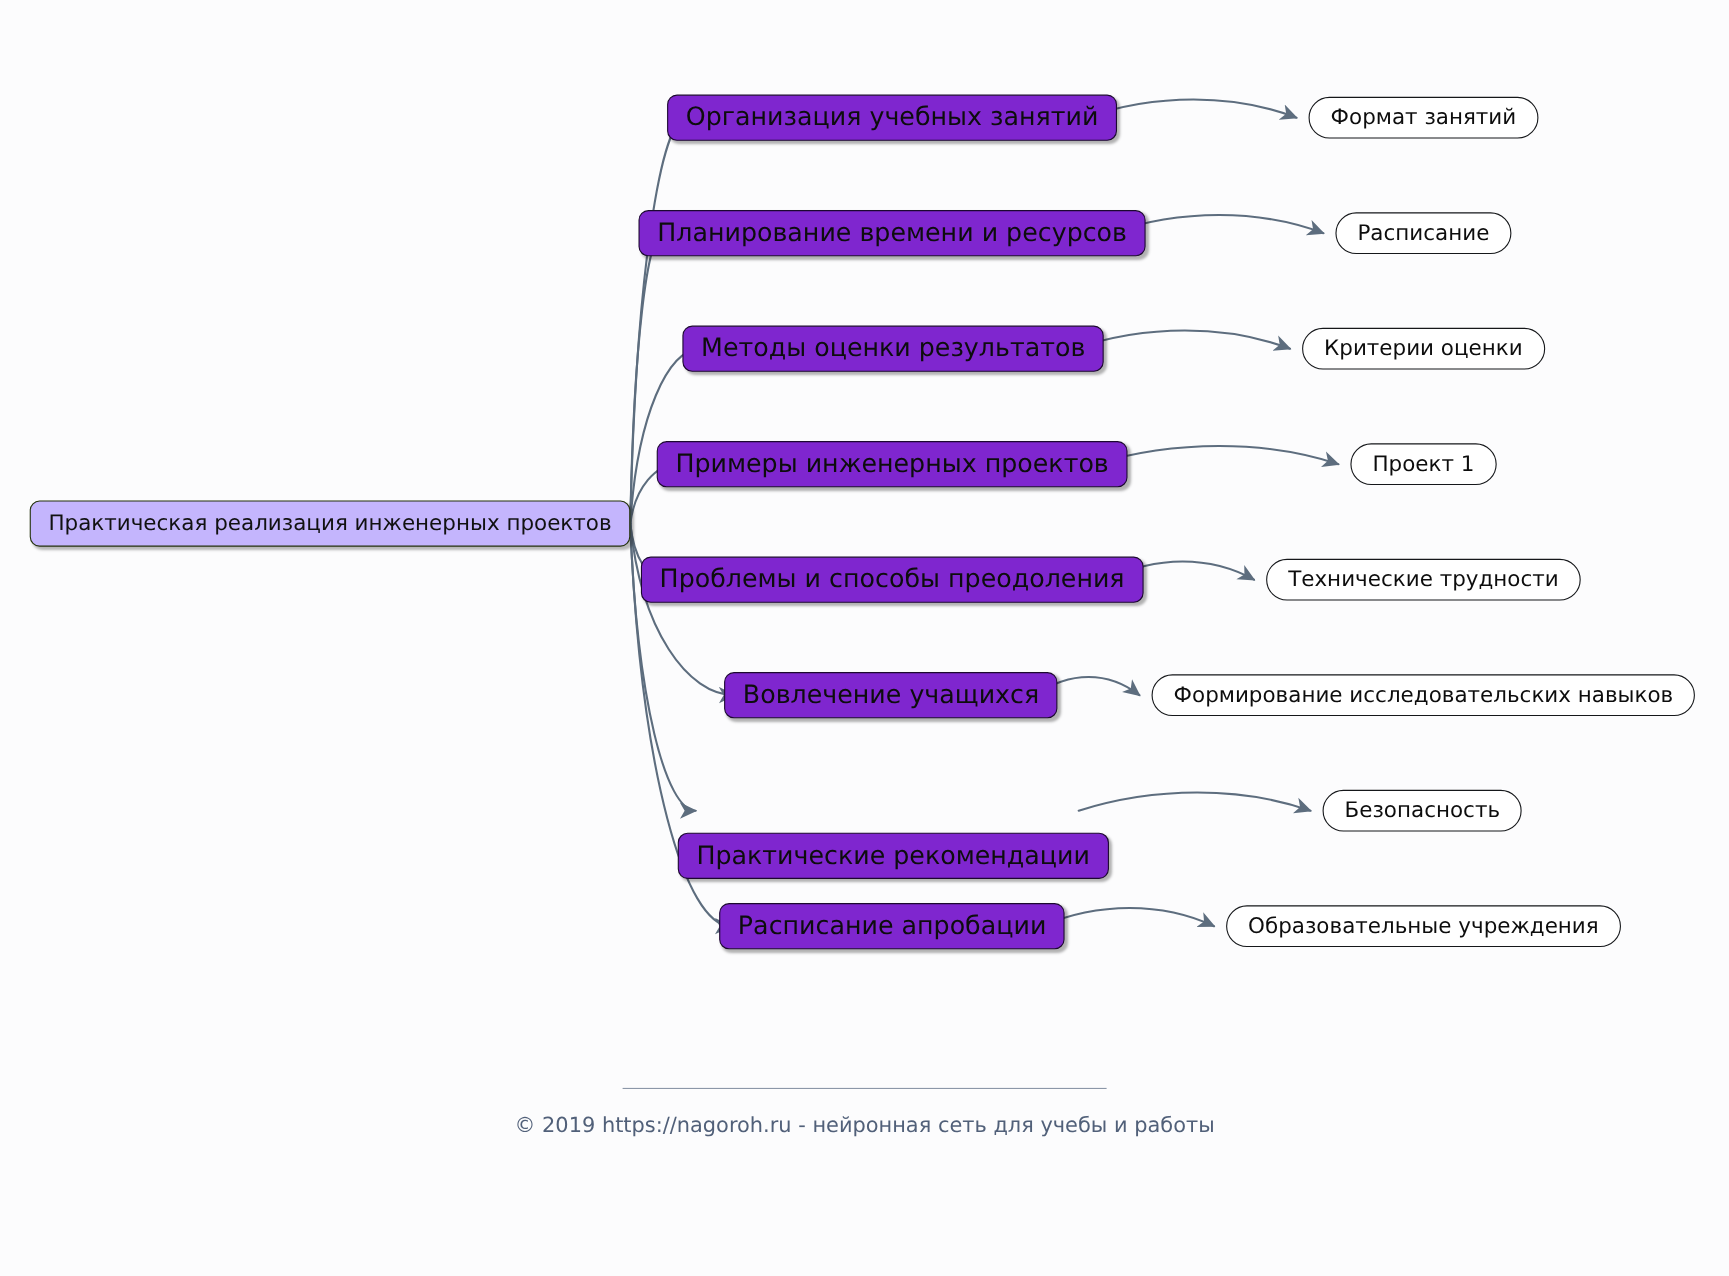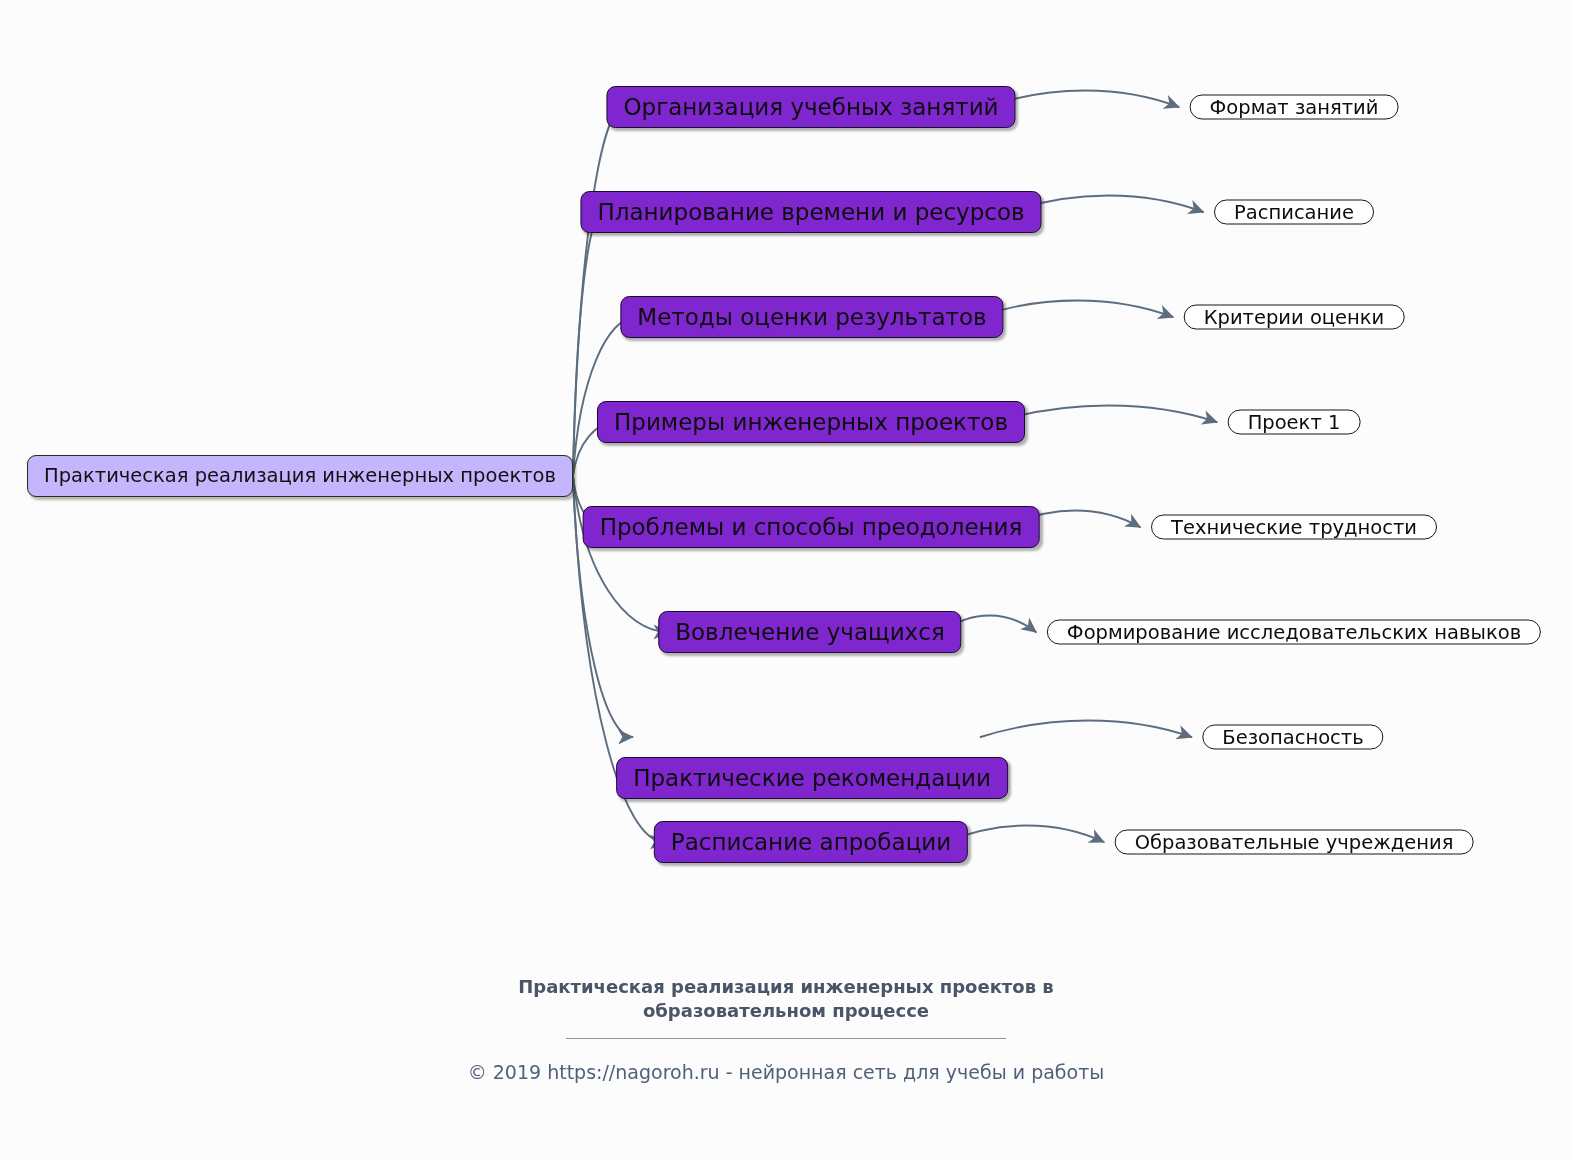--- a/index.html
+++ b/index.html
@@ -72,7 +72,7 @@
     color: #0d0d0d;
     font-size: 19.5px;
     padding: 0 19px;
-    height: 25px;
+    height: 38px;
   }
 
   #footer {

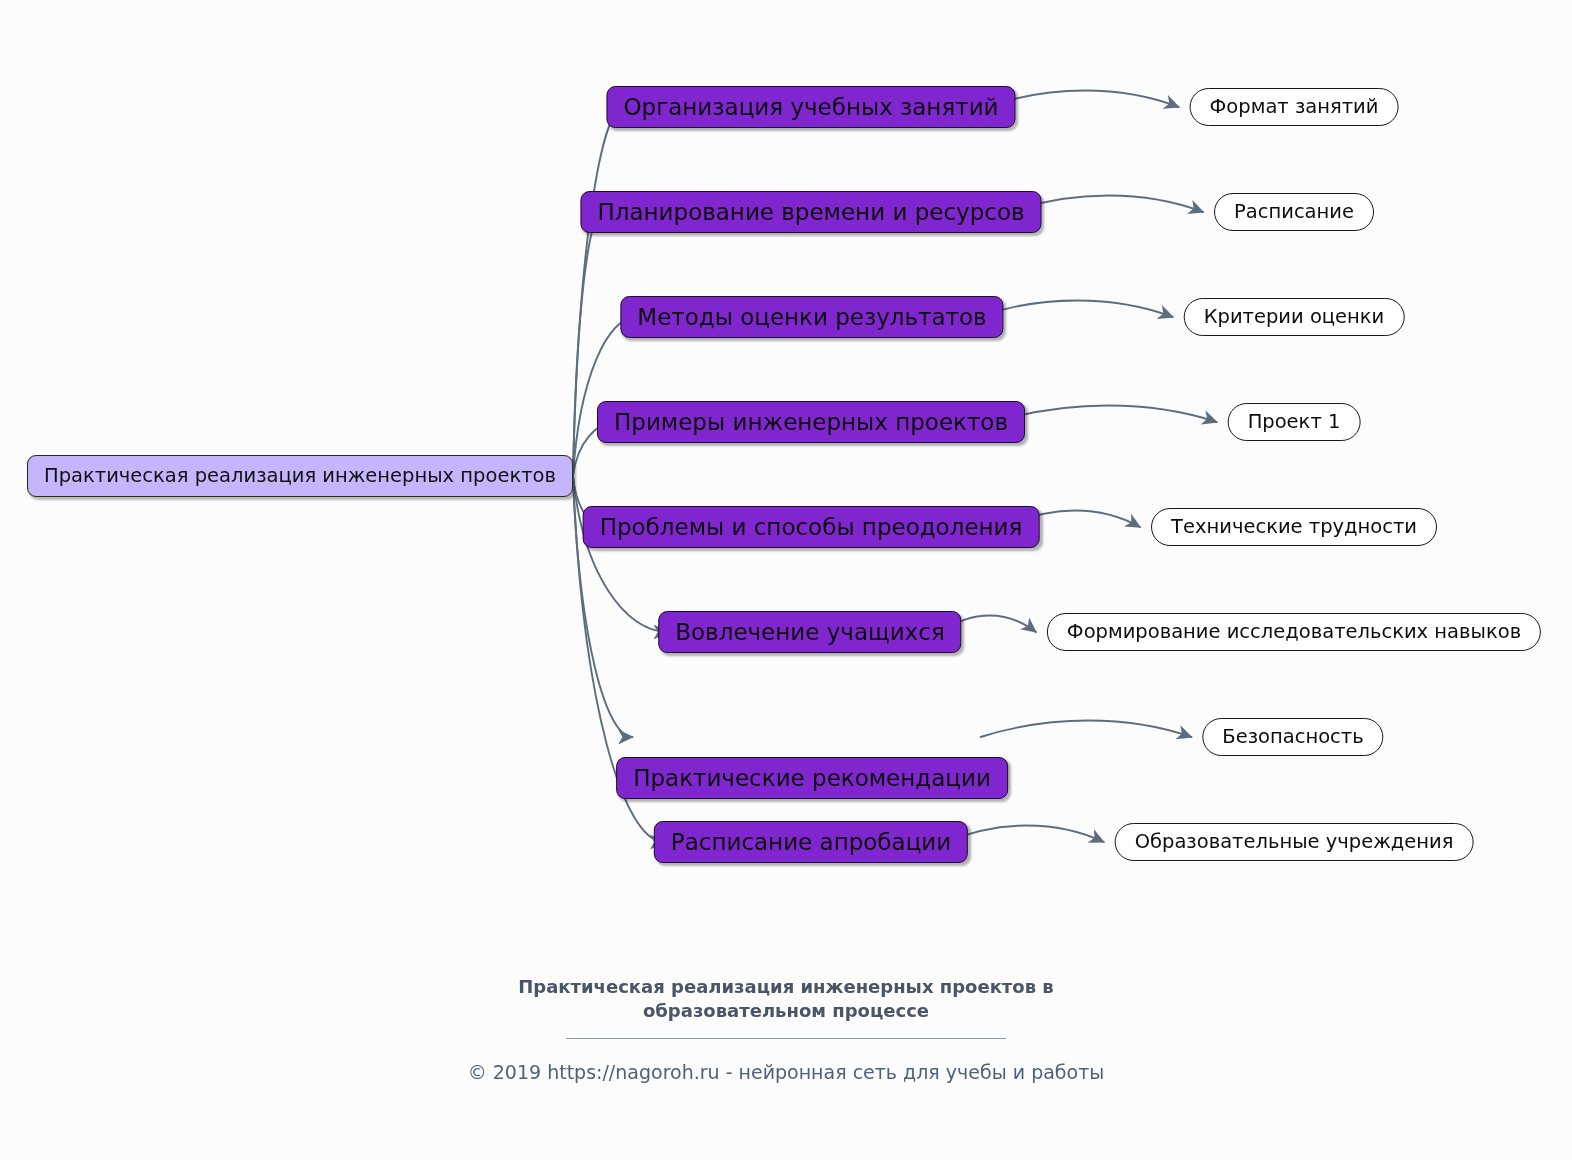--- a/index.html
+++ b/index.html
@@ -154,7 +154,6 @@
     </div>
 
   <div id="footer">
-    <div class="footer-title">Практическая реализация инженерных проектов в образовательном процессе</div>
     <div class="footer-rule"></div>
     <div class="footer-credit">© 2019 https://nagoroh.ru - нейронная сеть для учебы и работы</div>
   </div>

